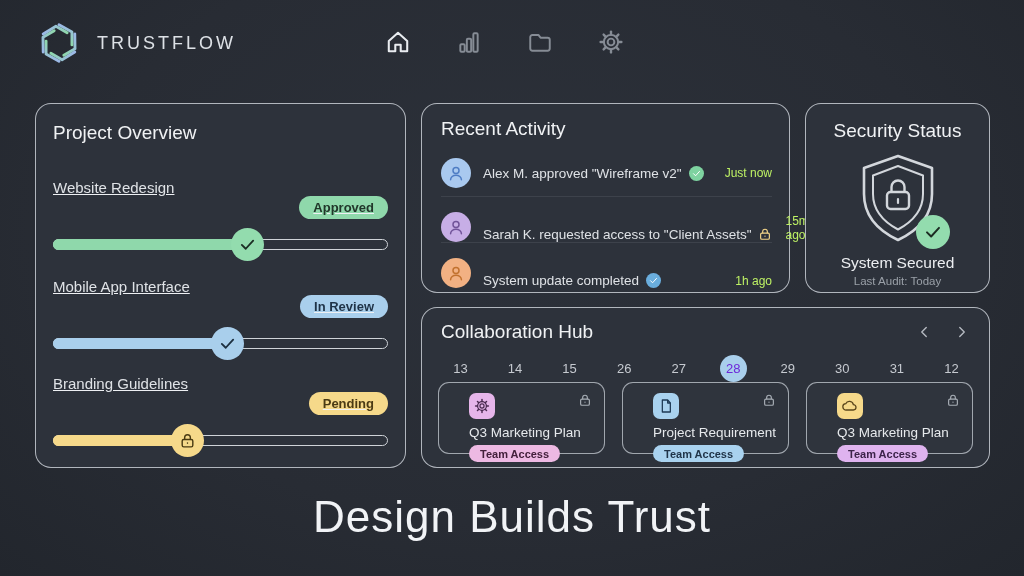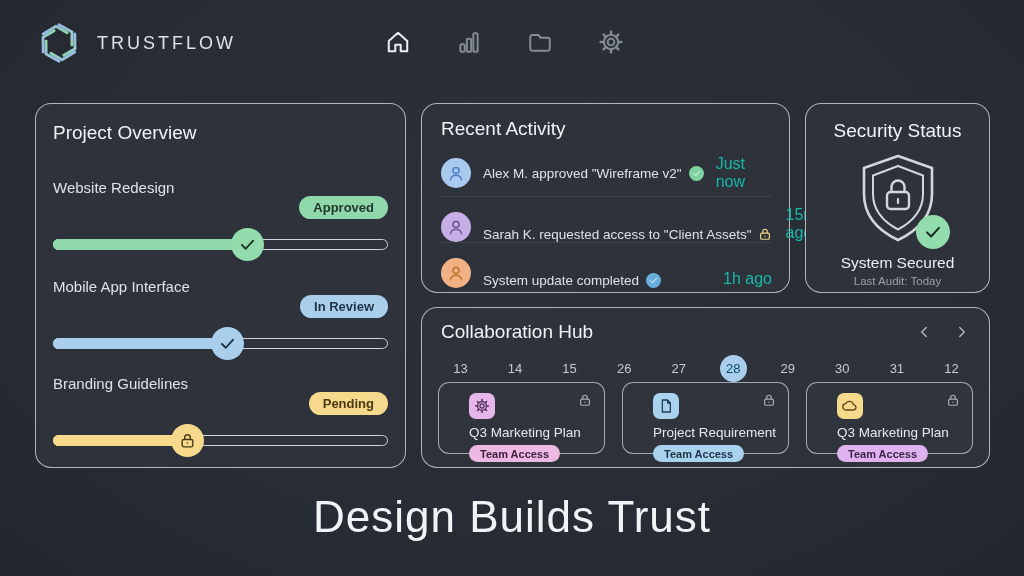--- a/index.html
+++ b/index.html
@@ -68,7 +68,7 @@
   .mini-badge.bluefill { background:#6aaede; color:#ffffff; }
   .mini-lock { width:15px; height:15px; color:#f2d488; display:inline-flex; }
   .mini-lock svg { width:14px; height:14px; }
-  .act-time { margin-left:auto; font-size:16px; color:#14b8a6; }
+  .act-time { margin-left:auto; font-size:12px; color:#bef264; }
 
   
   #security-panel { left:805px; top:103px; width:185px; height:190px; text-align:center; padding-top:16px; }

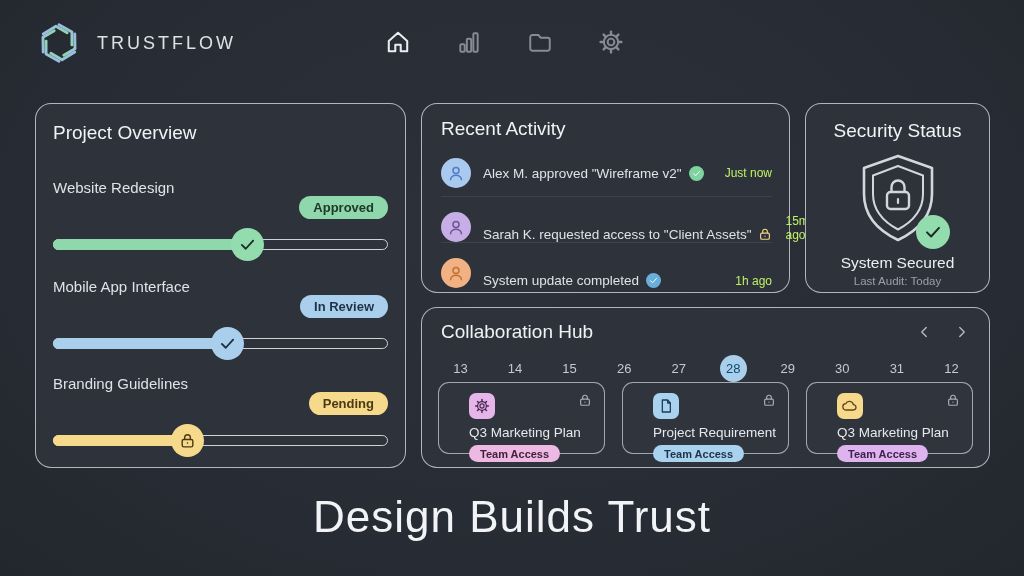--- a/index.html
+++ b/index.html
@@ -33,7 +33,7 @@
 
   
   #project-panel { left:35px; top:103px; width:371px; height:365px; padding:18px 17px; }
-  .proj-row { position:absolute; left:17px; right:17px; }
+  .proj-row { position:absolute; left:17px; right:17px;text-decoration:underline; }
   .proj-head { display:flex; align-items:center; justify-content:space-between; }
   .proj-name { font-size:15px; color:#dfe2e6; }
   .badge { font-size:13px; font-weight:600; padding:4px 14px; border-radius:12px;margin-top:40px; }

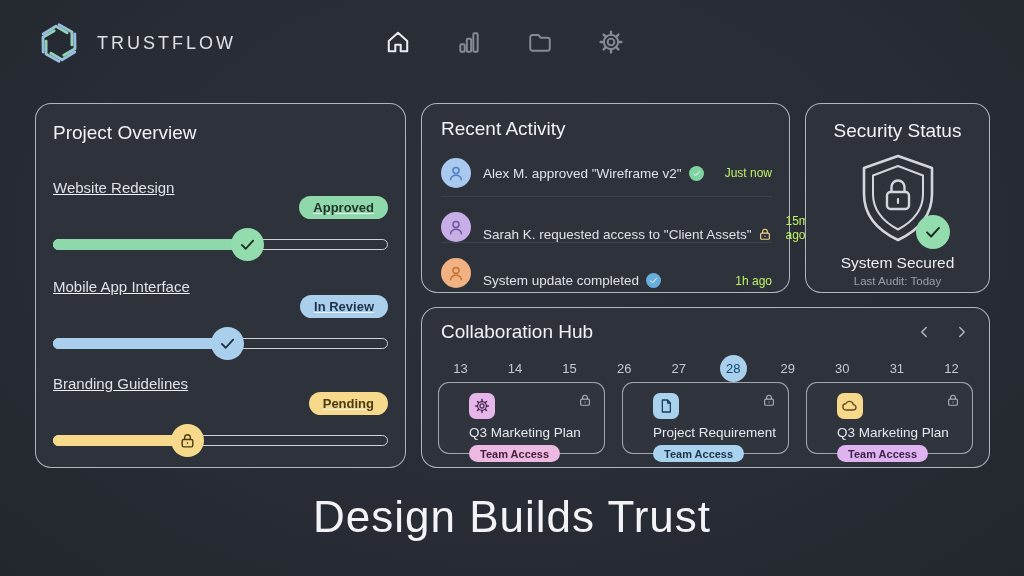--- a/index.html
+++ b/index.html
@@ -89,7 +89,7 @@
   .date-strip { display:flex; justify-content:space-between; margin-top:12px; padding:0 6px; }
   .date-item { width:27px; height:27px; border-radius:50%; font-size:13px; color:#c6cad0;
                display:flex; align-items:center; justify-content:center; cursor:pointer; }
-  .date-item.selected { background:#a9cfec; color:#0c4a6e; font-weight:500; }
+  .date-item.selected { background:#a9cfec; color:#6d28d9; font-weight:500; }
   .card-row { position:absolute; left:16px; top:74px; display:flex; gap:17px; }
   .hub-card { position:relative; width:167px; height:72px; border:1.4px solid rgba(190,196,204,0.8);
               border-radius:11px; padding:10px 30px; cursor:pointer; background:rgba(255,255,255,0.012); }

